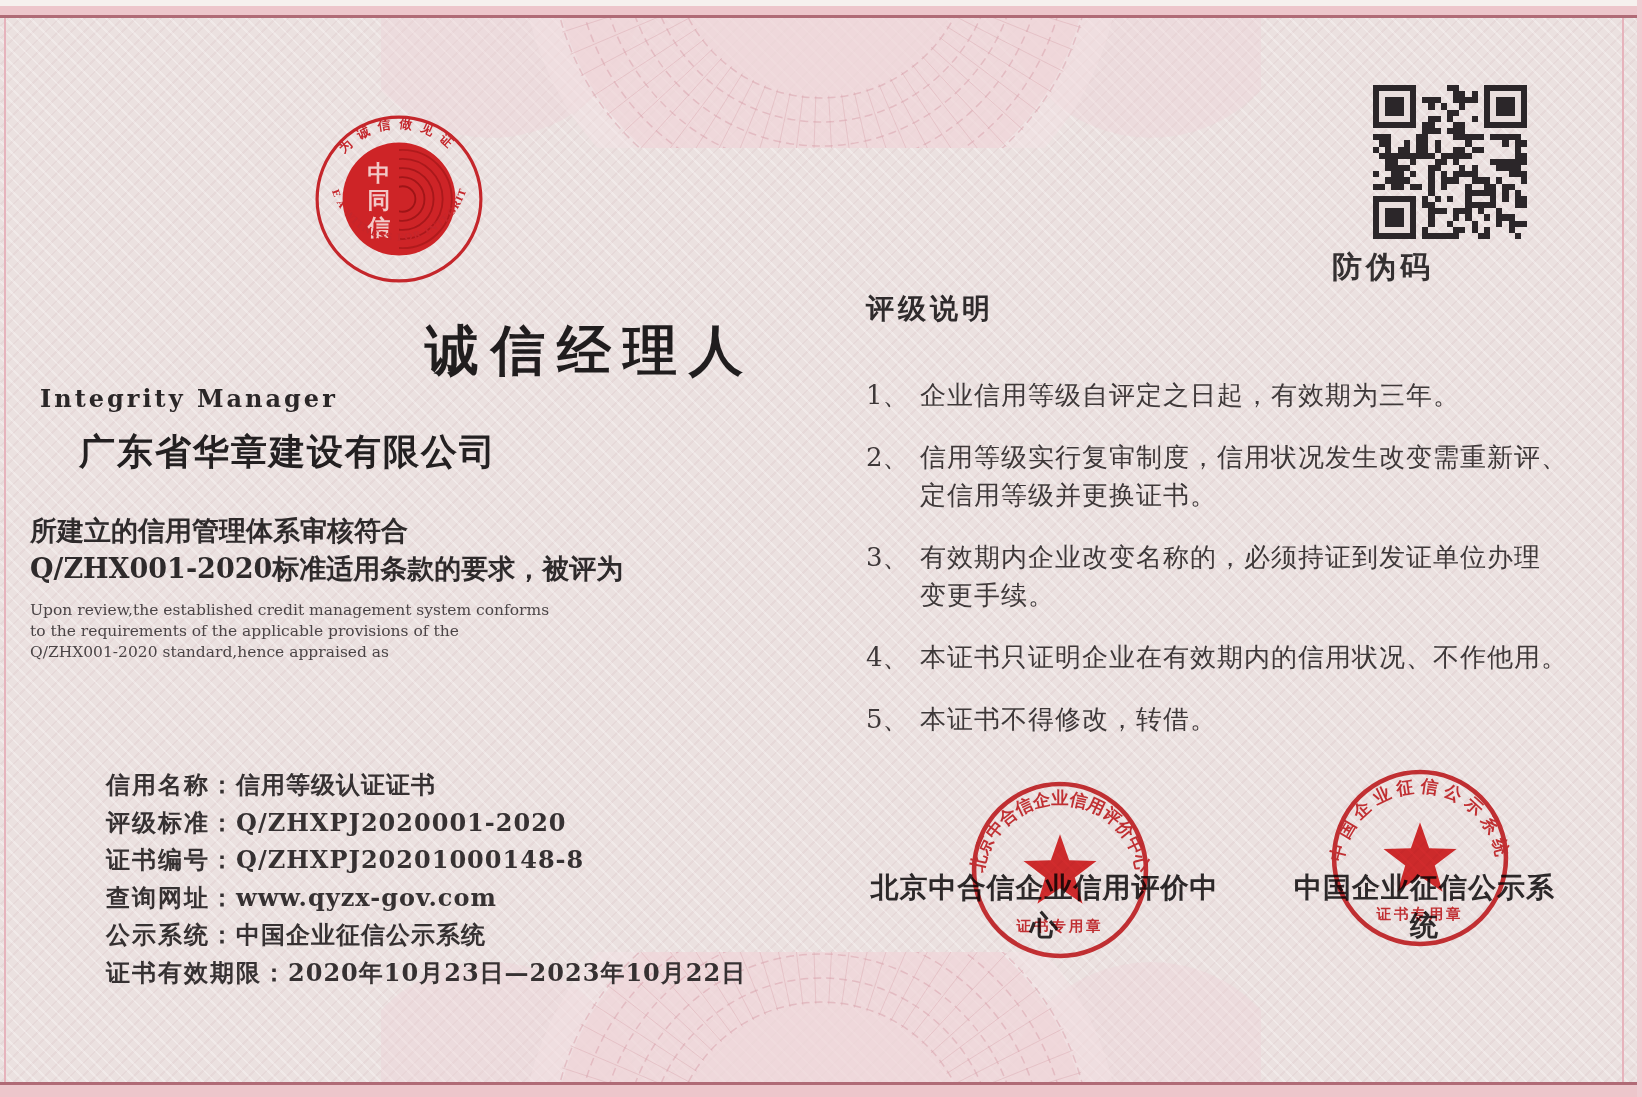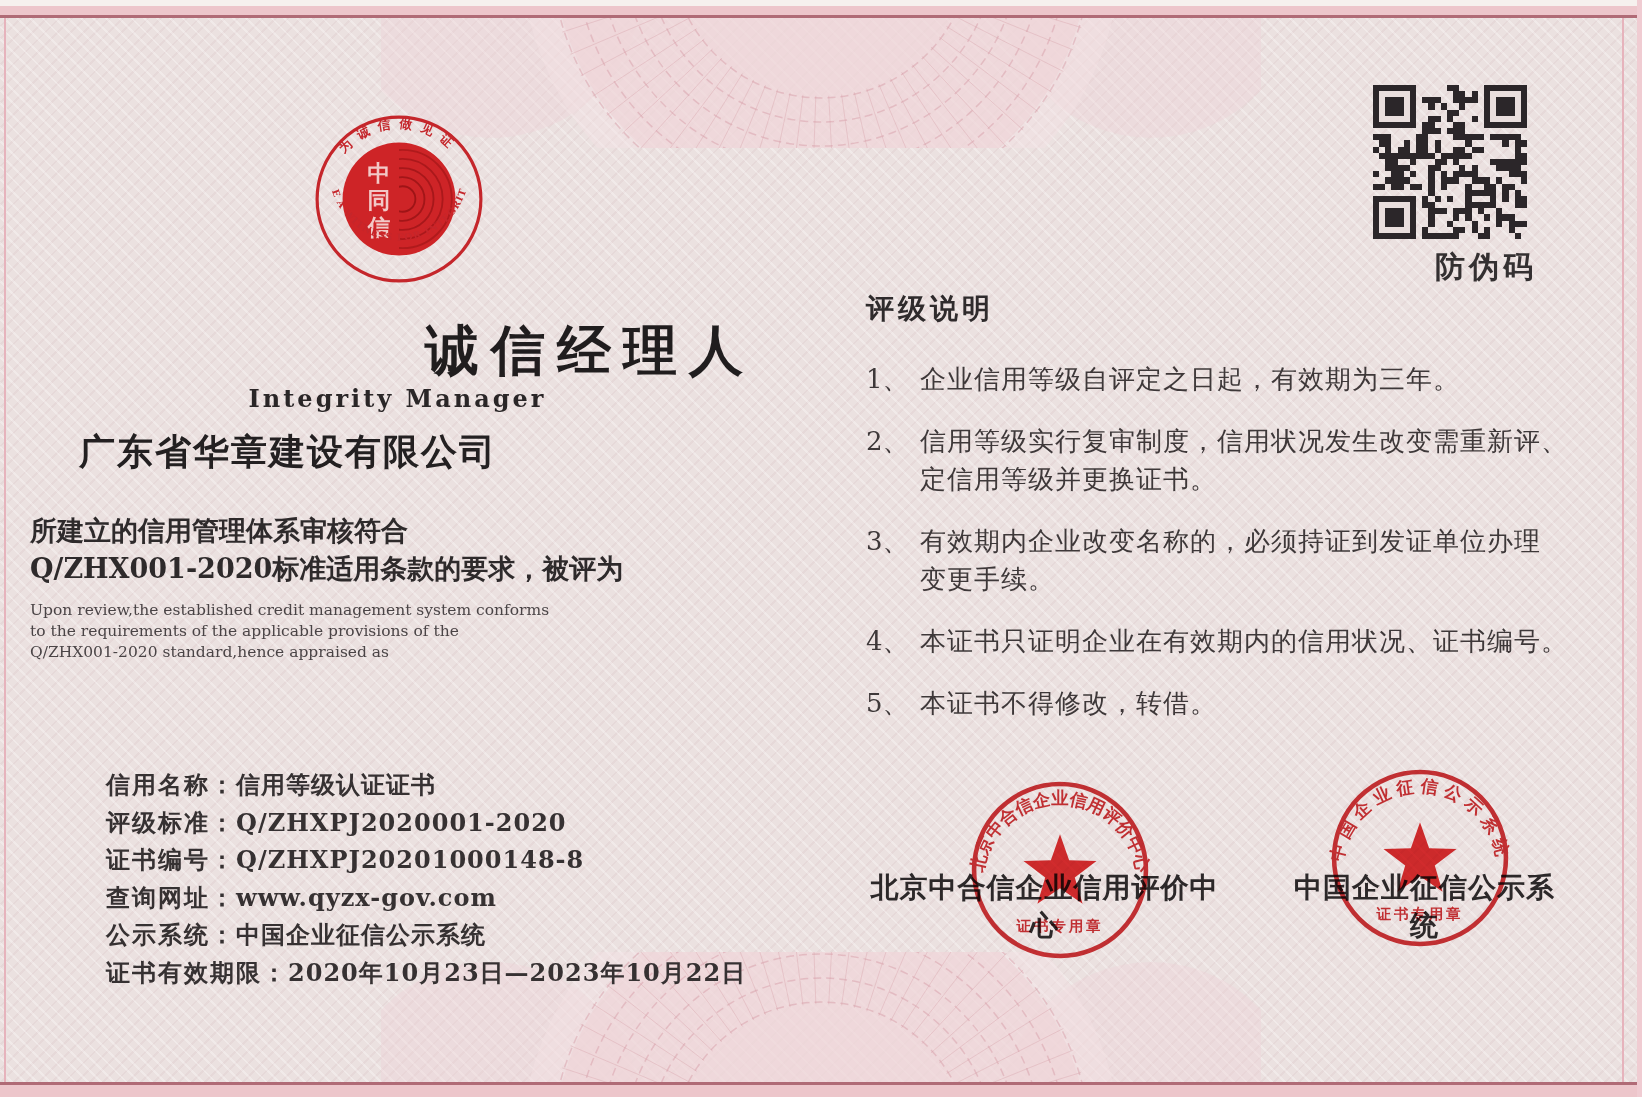--- a/index.html
+++ b/index.html
@@ -44,7 +44,7 @@
   .detail-label{letter-spacing:2px;}
   
   .qr-wrap{position:absolute;left:1373px;top:85px;width:154px;height:154px;}
-  .qr-label{position:absolute;left:1363px;top:247px;width:174px;text-align:right;
+  .qr-label{position:absolute;left:1296px;top:247px;width:174px;text-align:center;
     font-size:30px;font-weight:bold;letter-spacing:4px;color:#343031;}
   .rating{position:absolute;left:866px;top:290px;width:745px;}
   .rating-title{font-size:28px;font-weight:bold;letter-spacing:4px;color:#2f2b2c;margin-bottom:32px;}

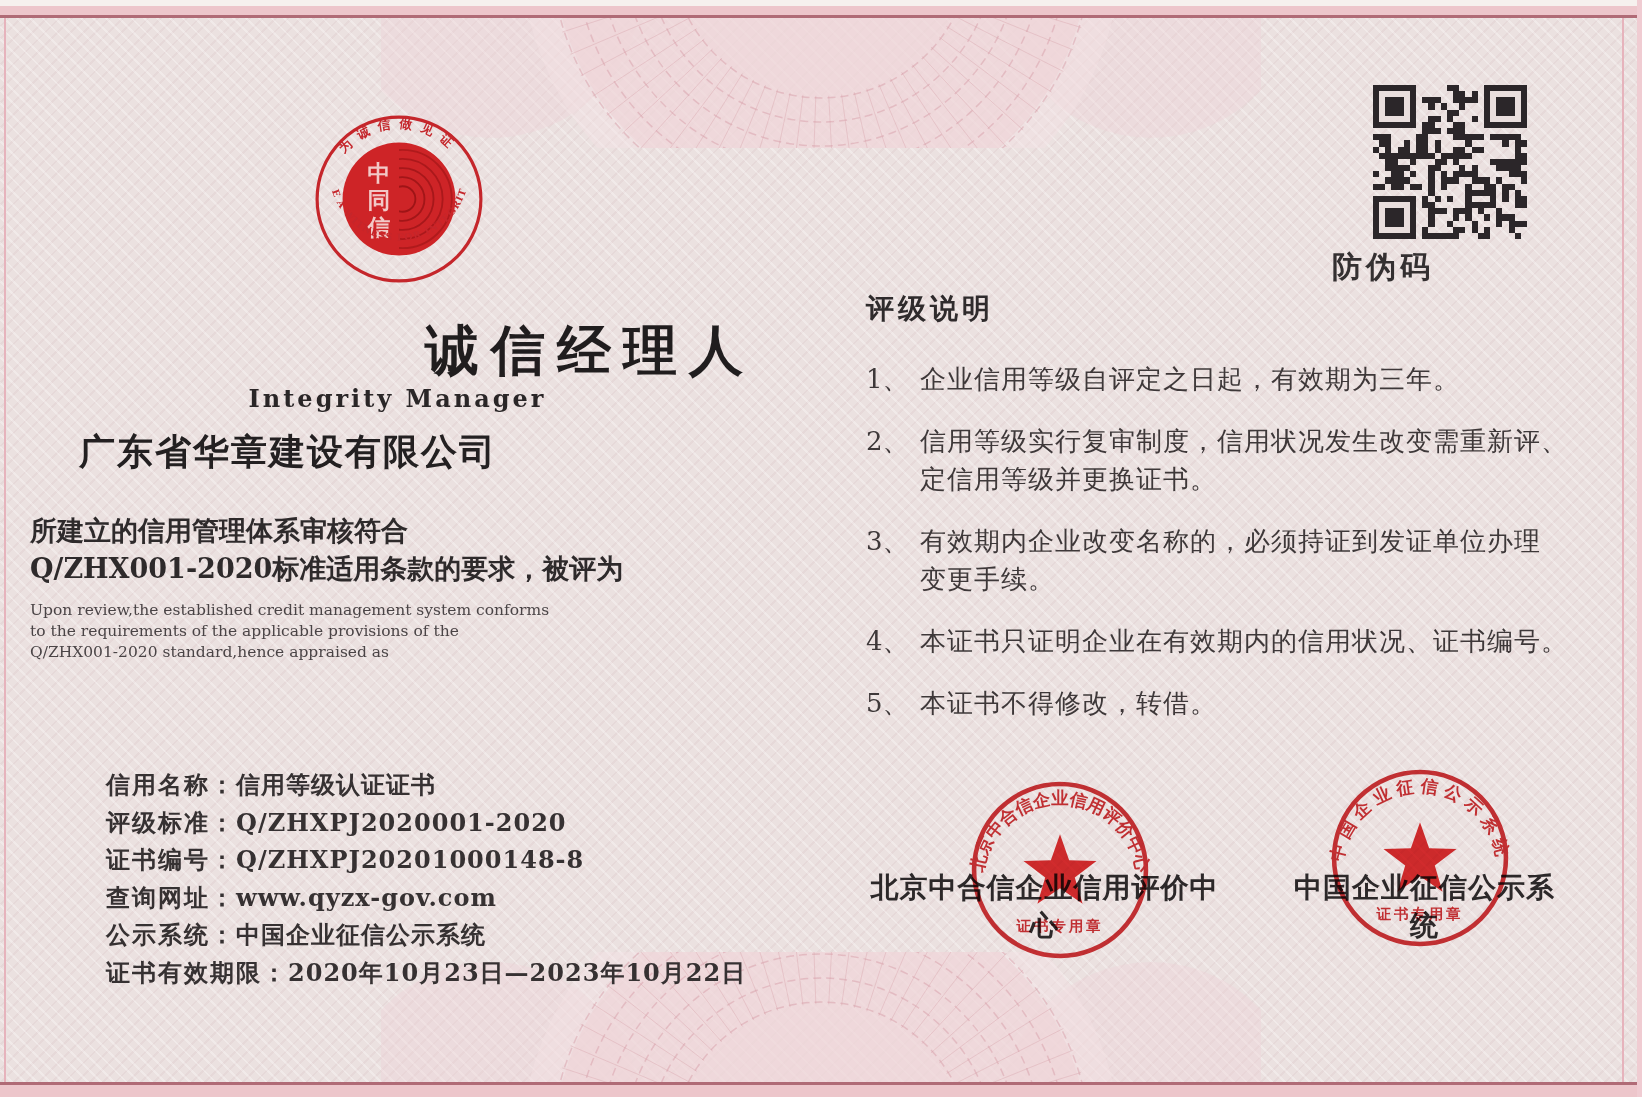--- a/index.html
+++ b/index.html
@@ -47,7 +47,7 @@
   .qr-label{position:absolute;left:1296px;top:247px;width:174px;text-align:center;
     font-size:30px;font-weight:bold;letter-spacing:4px;color:#343031;}
   .rating{position:absolute;left:866px;top:290px;width:745px;}
-  .rating-title{font-size:28px;font-weight:bold;letter-spacing:4px;color:#2f2b2c;margin-bottom:32px;}
+  .rating-title{font-size:28px;font-weight:bold;letter-spacing:4px;color:#2f2b2c;margin-bottom:48px;}
   .r-item{display:flex;margin-bottom:24px;font-size:26px;color:#3e3839;line-height:38px;}
   .r-num{width:54px;flex:none;}
   .r-text{flex:1;letter-spacing:1px;}

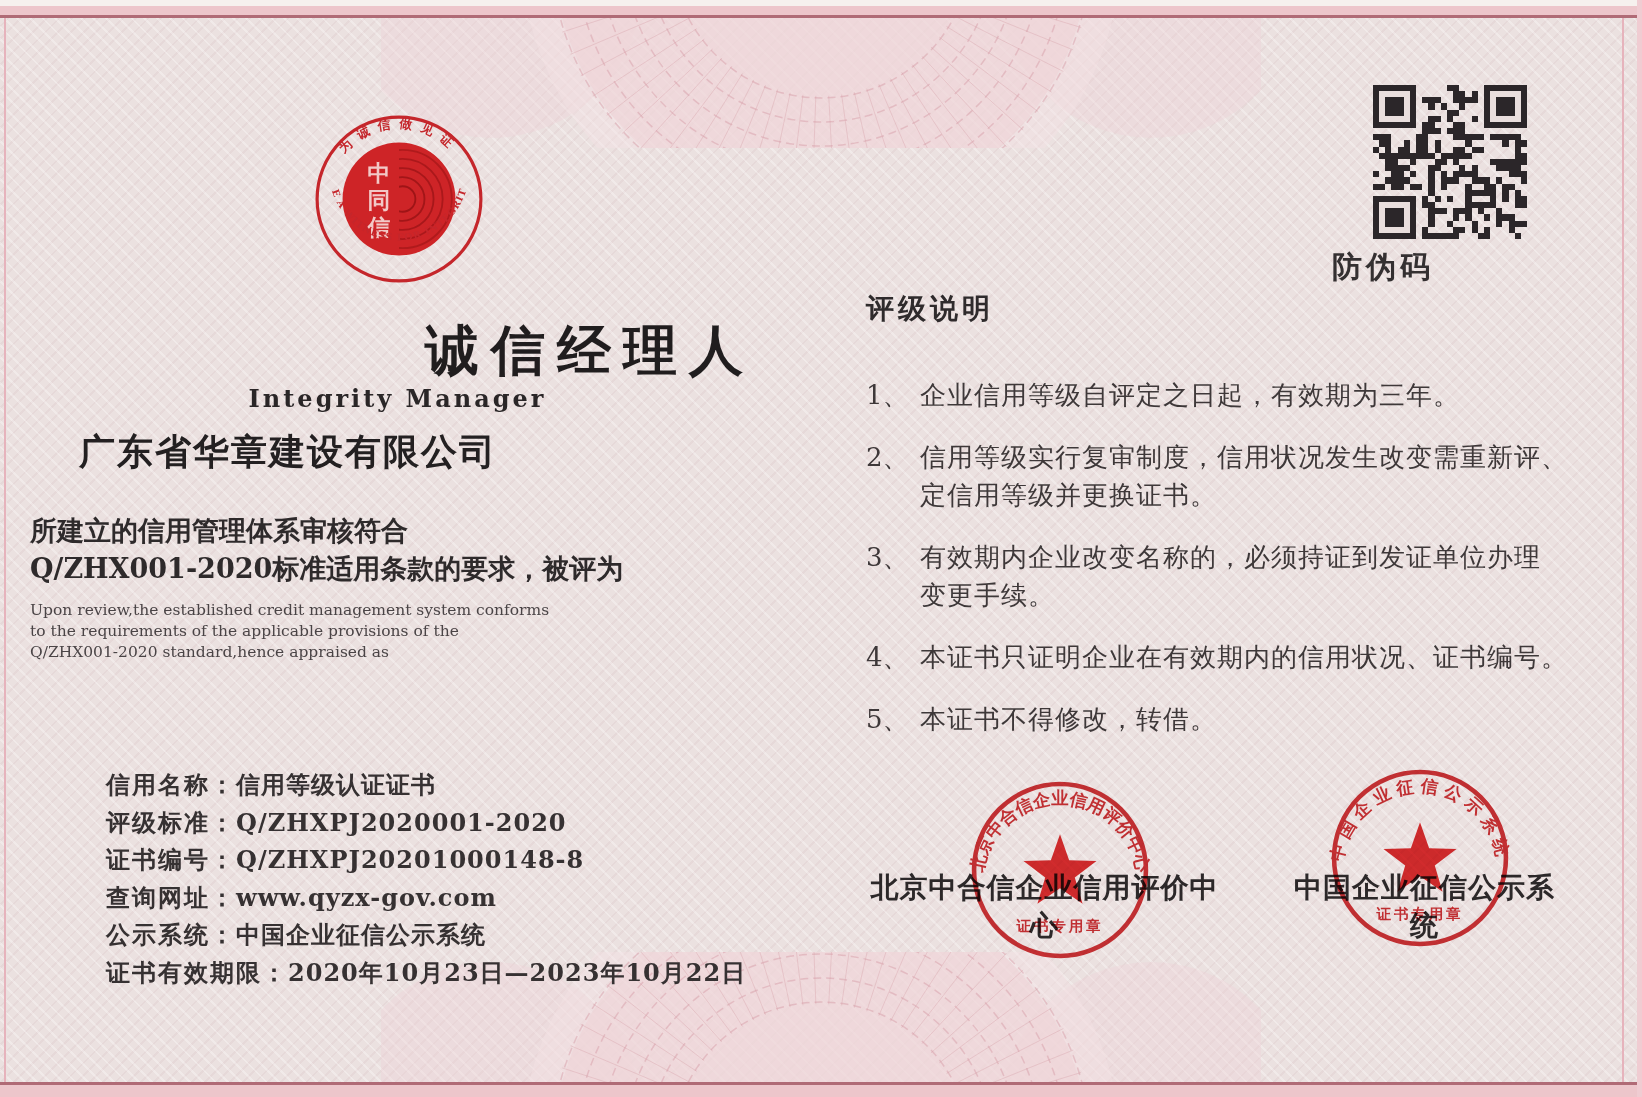--- a/index.html
+++ b/index.html
@@ -29,7 +29,7 @@
   
   .title{position:absolute;left:40px;top:315px;width:715px;text-align:right;
     font-size:54px;font-weight:bold;letter-spacing:12px;color:#201d1e;}
-  .subtitle-en{position:absolute;left:40px;top:384px;width:715px;text-align:center;
+  .subtitle-en{position:absolute;left:40px;top:384px;width:715px;
     font-size:24px;font-weight:bold;letter-spacing:3px;color:#2a2627;}
   .company{position:absolute;left:42px;top:428px;font-size:36px;font-weight:bold;letter-spacing:2px;color:#232021;margin-left:37px;}
   .statements{position:absolute;left:30px;top:512px;width:620px;text-align:left;}

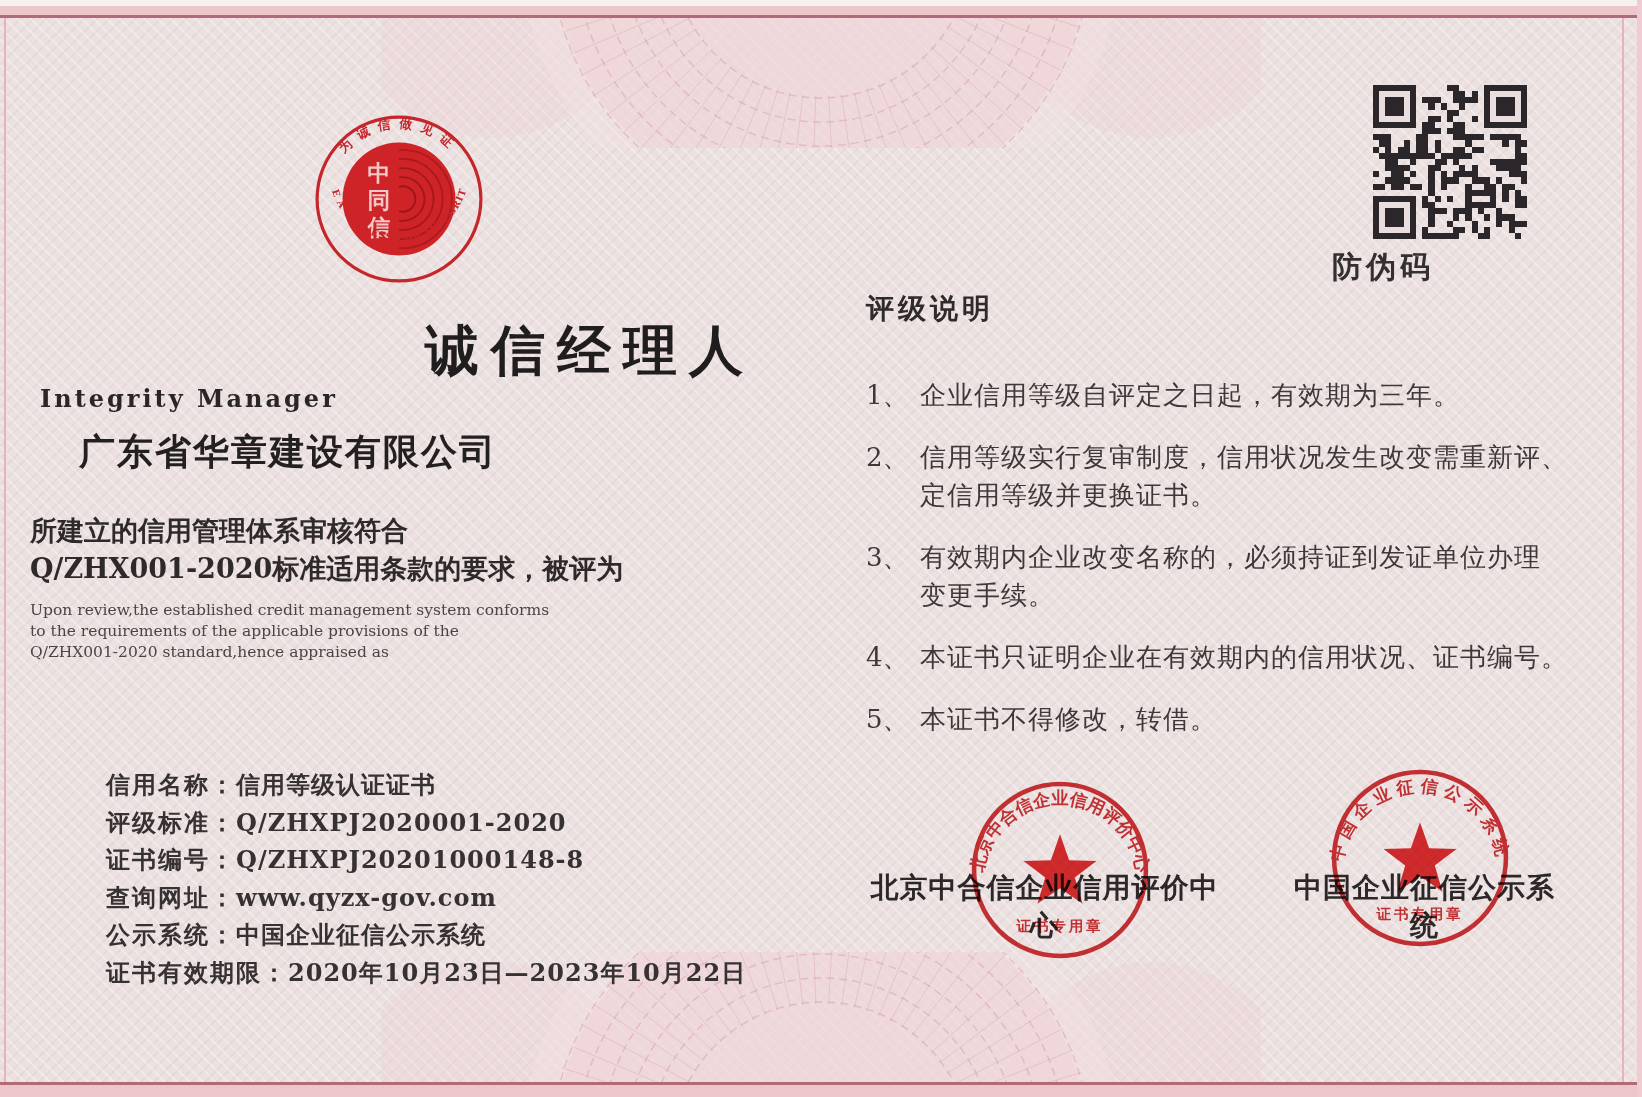--- a/index.html
+++ b/index.html
@@ -474,7 +474,7 @@
     </div>
     <div class="r-item">
       <span class="r-num">4、</span>
-      <span class="r-text">本证书只证明企业在有效期内的信用状况、证书编号。</span>
+      <span class="r-text">本证书只证明企业在有效期内的信用状况、不作他用。</span>
     </div>
     <div class="r-item">
       <span class="r-num">5、</span>

